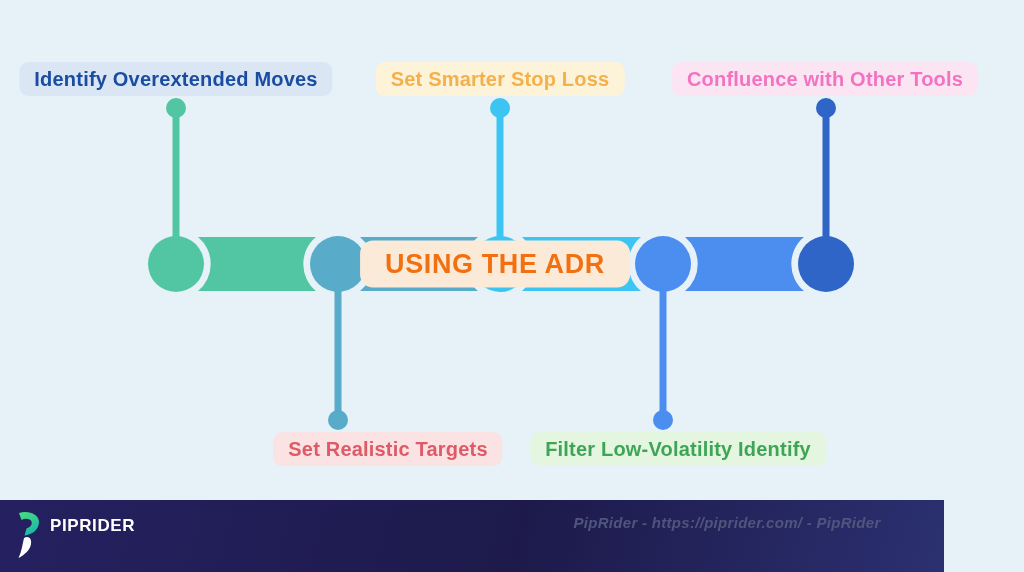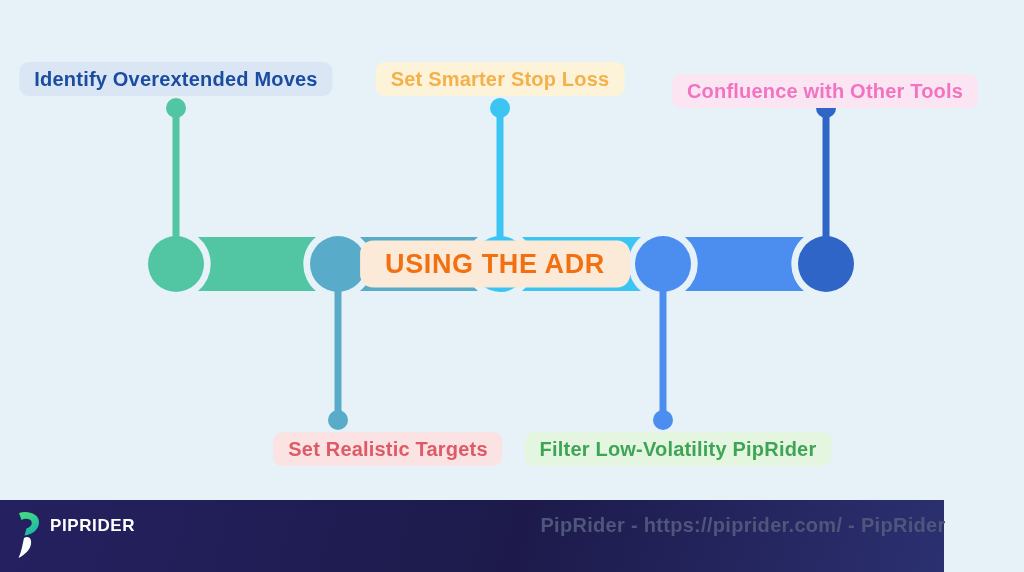--- a/index.html
+++ b/index.html
@@ -111,7 +111,7 @@
 
   <div class="chip chip-stoploss" style="left:500px;top:62px;">Set Smarter Stop Loss</div>
 
-  <div class="chip chip-confluence" style="left:825px;top:62px;margin-top:12px;">Confluence with Other Tools</div>
+  <div class="chip chip-confluence" style="left:825px;top:62px;">Confluence with Other Tools</div>
 
   <div class="chip chip-targets" style="left:340px;top:432px;">Set Realistic Targets</div>
 

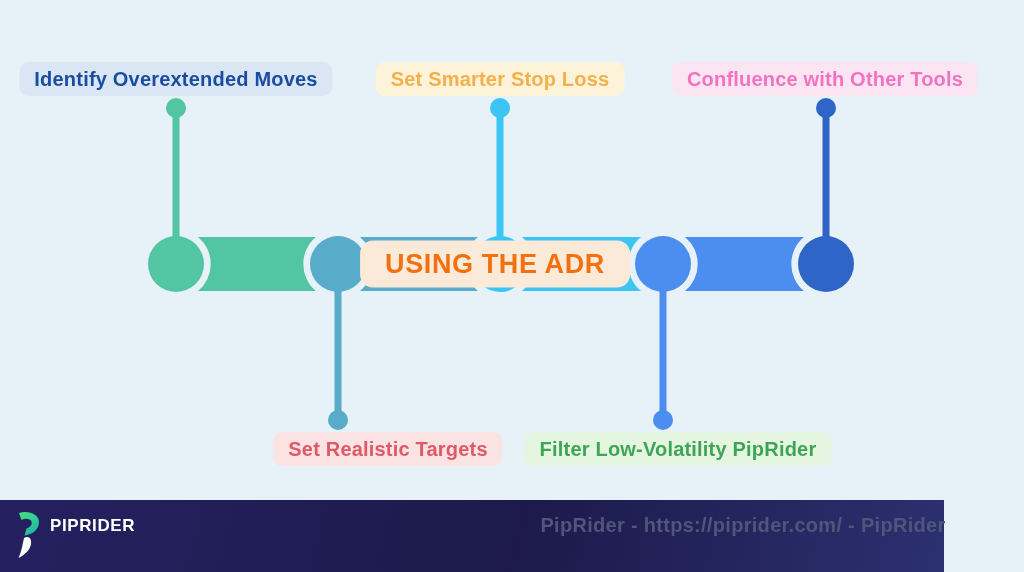--- a/index.html
+++ b/index.html
@@ -115,7 +115,7 @@
 
   <div class="chip chip-targets" style="left:340px;top:432px;">Set Realistic Targets</div>
 
-  <div class="chip chip-filter" style="left:678px;top:432px;">Filter Low-Volatility PipRider</div>
+  <div class="chip chip-filter" style="left:678px;top:432px;">Filter Low-Volatility Identify</div>
 
   <div class="chip-title">USING THE ADR</div>
 

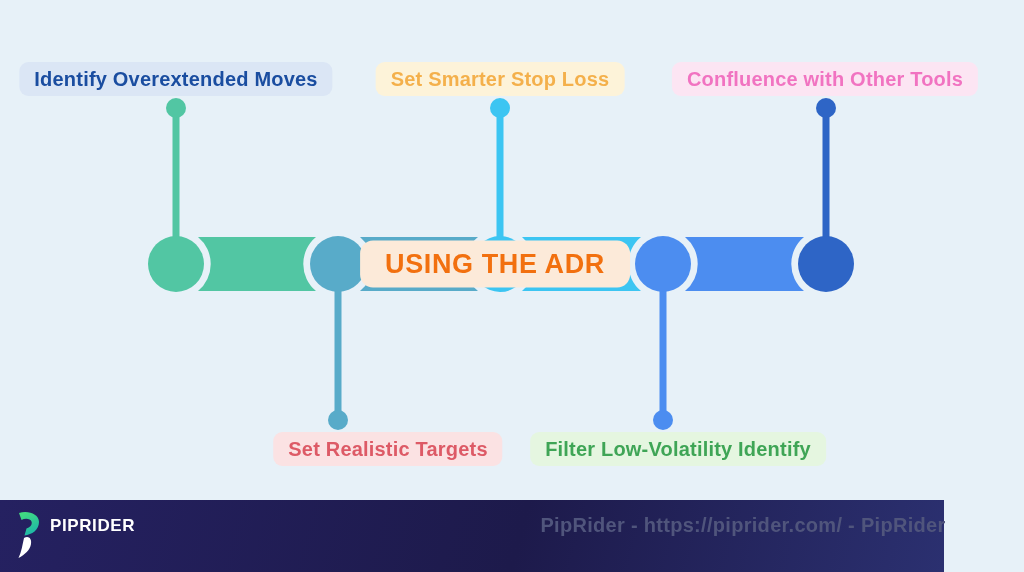--- a/index.html
+++ b/index.html
@@ -58,13 +58,14 @@
     letter-spacing:.6px;
   }
   .footer-credit{
-    position:absolute;left:743px;top:14px;
+    position:absolute;left:727px;top:14px;
     transform:translateX(-50%);
     color:#50557c;
     font-weight:700;
-    font-size:20px;
+    font-size:15px;
     white-space:nowrap;
     letter-spacing:.3px;
+    font-style:italic;
   }
 </style>
 </head>

